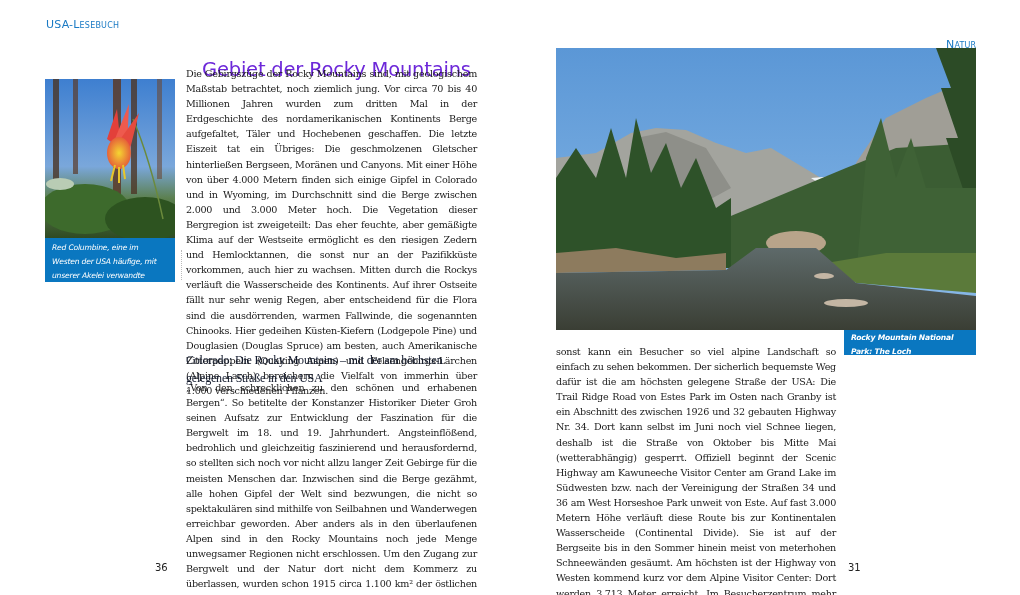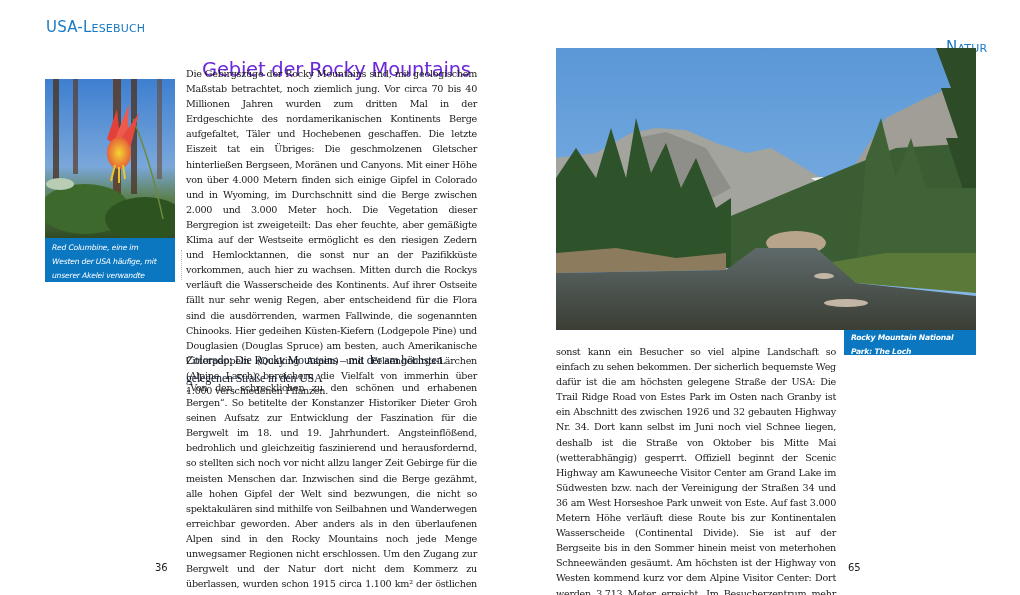--- a/index.html
+++ b/index.html
@@ -9,7 +9,7 @@
   }
   .running-head {
     position: absolute; top: 18px; font-family: "DejaVu Sans", "Liberation Sans", sans-serif;
-    font-size: 15px; color: #1a7ac4; font-variant: small-caps; letter-spacing: 0.2px;
+    font-size: 11px; color: #1a7ac4; font-variant: small-caps; letter-spacing: 0.2px;
   }
   .running-head.left { left: 46px; }
   .running-head.right { left: 946px; margin-top: 20px; }

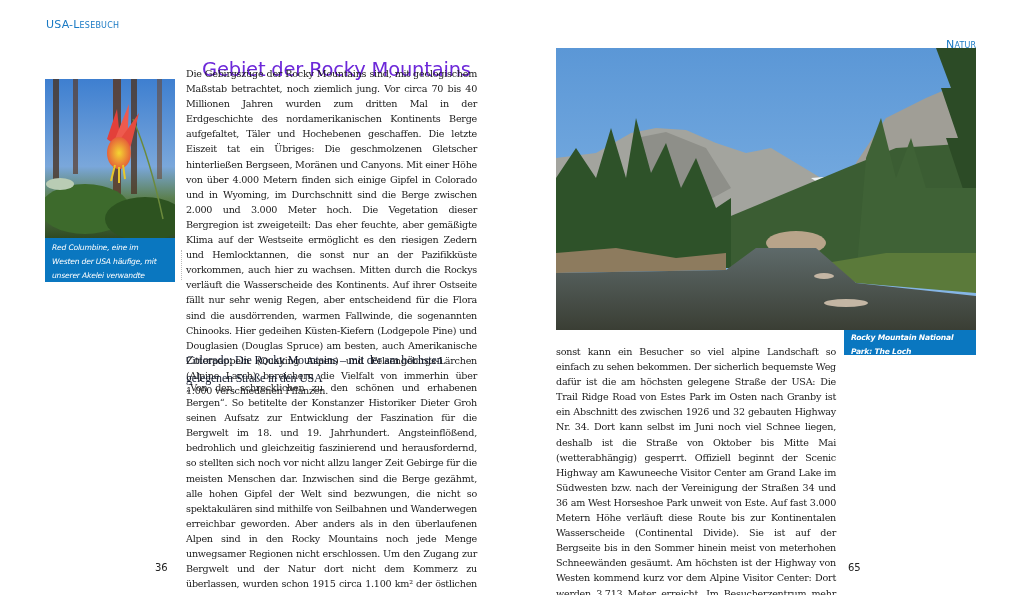--- a/index.html
+++ b/index.html
@@ -145,6 +145,6 @@
 </div>
 
 <div class="pagenum left">36</div>
-<div class="pagenum right">65</div>
+<div class="pagenum right">31</div>
 
 </body></html>

